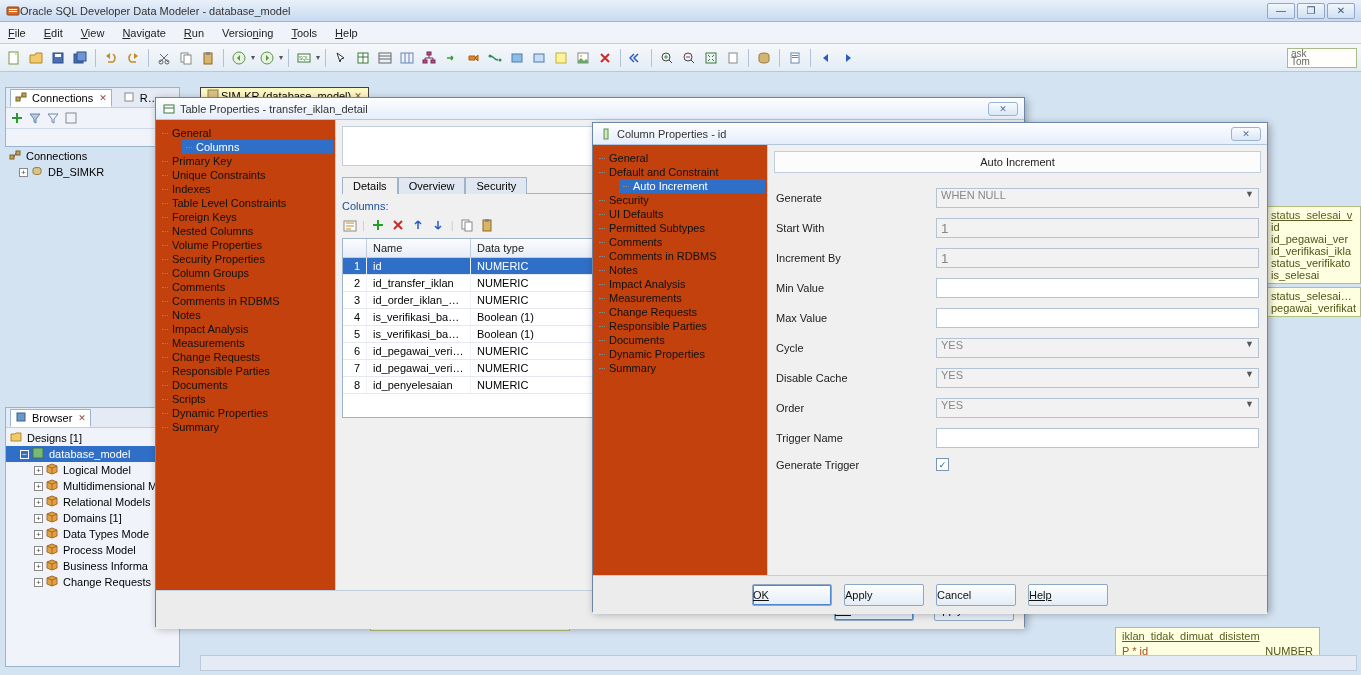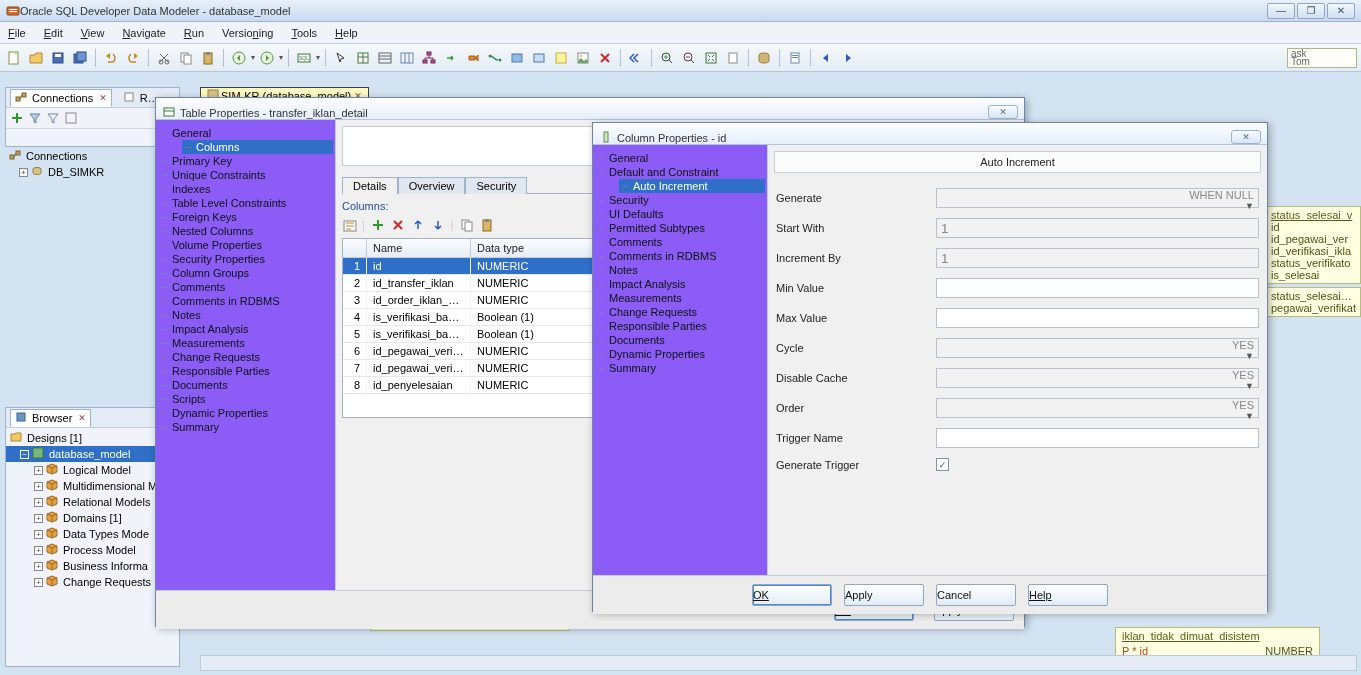--- a/index.html
+++ b/index.html
@@ -99,7 +99,7 @@
   .dialog .dlg-title {
     height:22px; background:linear-gradient(#fdfdfe,#e5eefc);
     border-bottom:1px solid #b3c5dd;
-    display:flex;align-items:flex-end;padding:0 6px;color:#333;
+    display:flex;align-items:center;padding:0 6px;color:#333;
   }
   .dlg-close {
     margin-left:auto; width:30px;height:14px;

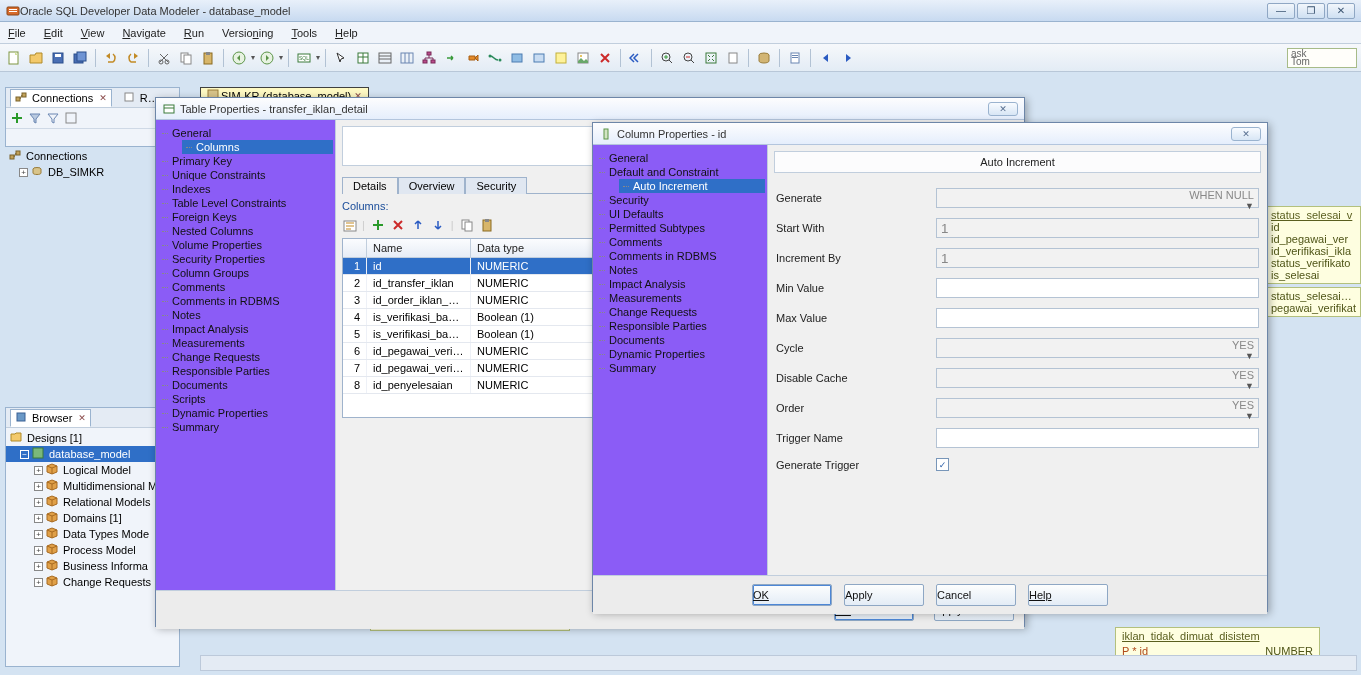--- a/index.html
+++ b/index.html
@@ -110,7 +110,7 @@
   .dlg-body { display:flex; }
   .nav-tree {
     width:180px; border-right:1px solid #c1cedd; padding:6px 2px;
-    background:#8b5cf6;
+    background:#c2410c;
   }
   .nav-item { padding:1px 4px 1px 14px; position:relative; white-space:nowrap; color:#111;}
   .nav-item::before {

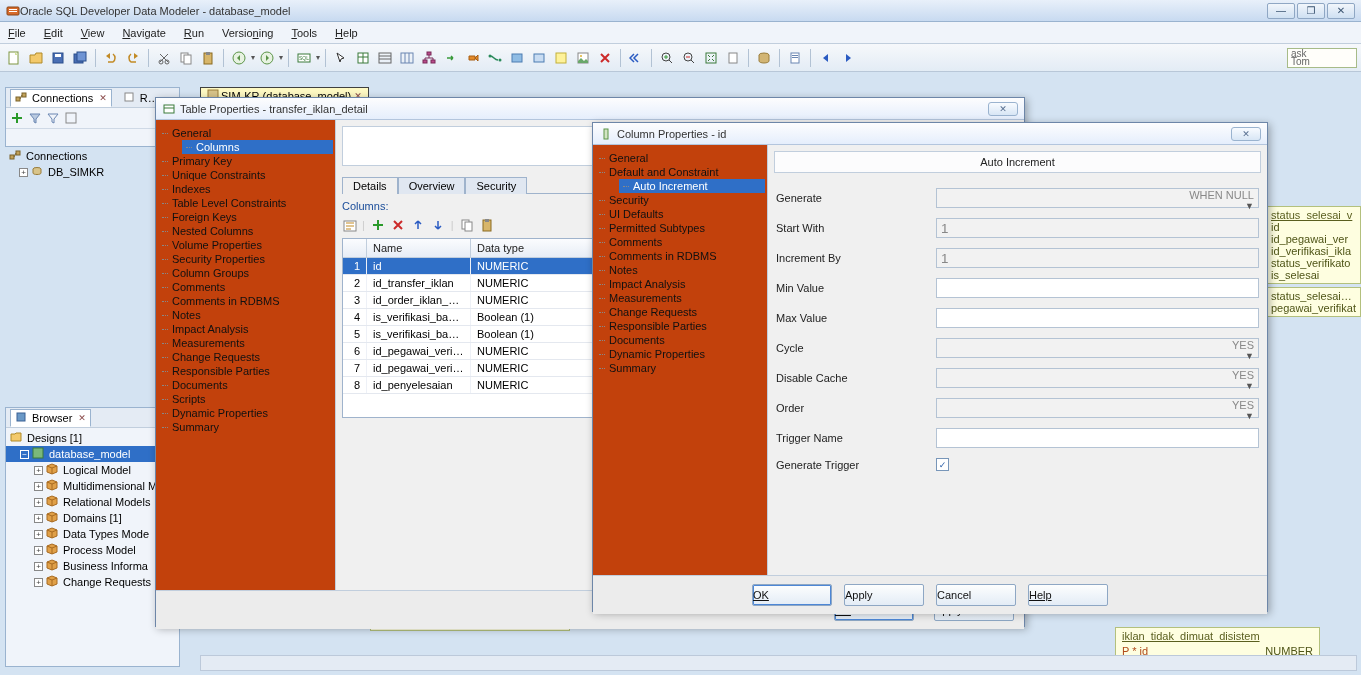--- a/index.html
+++ b/index.html
@@ -151,7 +151,7 @@
   .form-row input[type=text], .form-row .select {
     flex:1; height:20px; border:1px solid #b4c3d4; background:#fff; padding:0 4px; color:#666;
   }
-  .form-row .select { display:flex; align-items:flex-end; justify-content:space-between;flex-direction:column; }
+  .form-row .select { display:flex; align-items:flex-start; justify-content:space-between; }
   .form-row .select.dis, .form-row input.dis { background:#f2f2f2; color:#888;}
   .caret { font-size:9px; color:#555; }
   .chk { width:13px;height:13px;border:1px solid #7896b9;background:#fff;display:inline-flex;align-items:center;justify-content:center;font-size:9px;color:#2b5ea8;}

